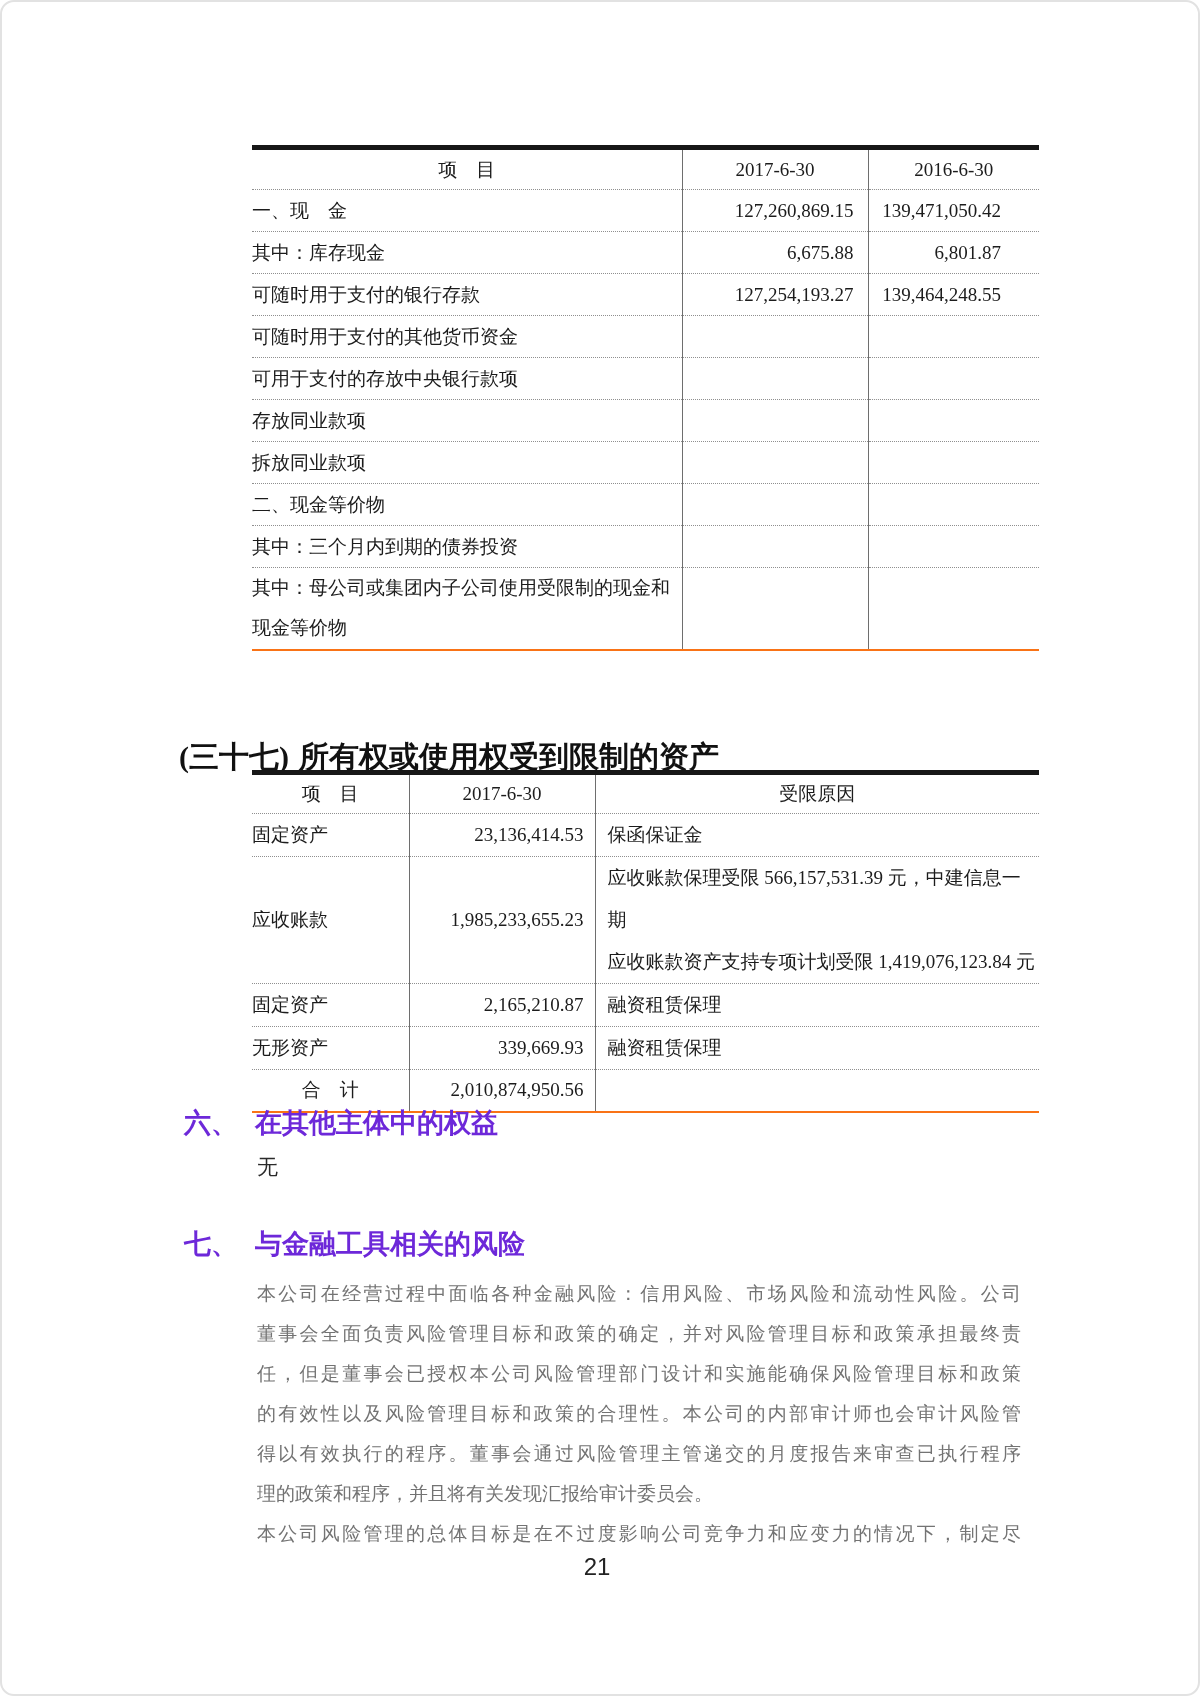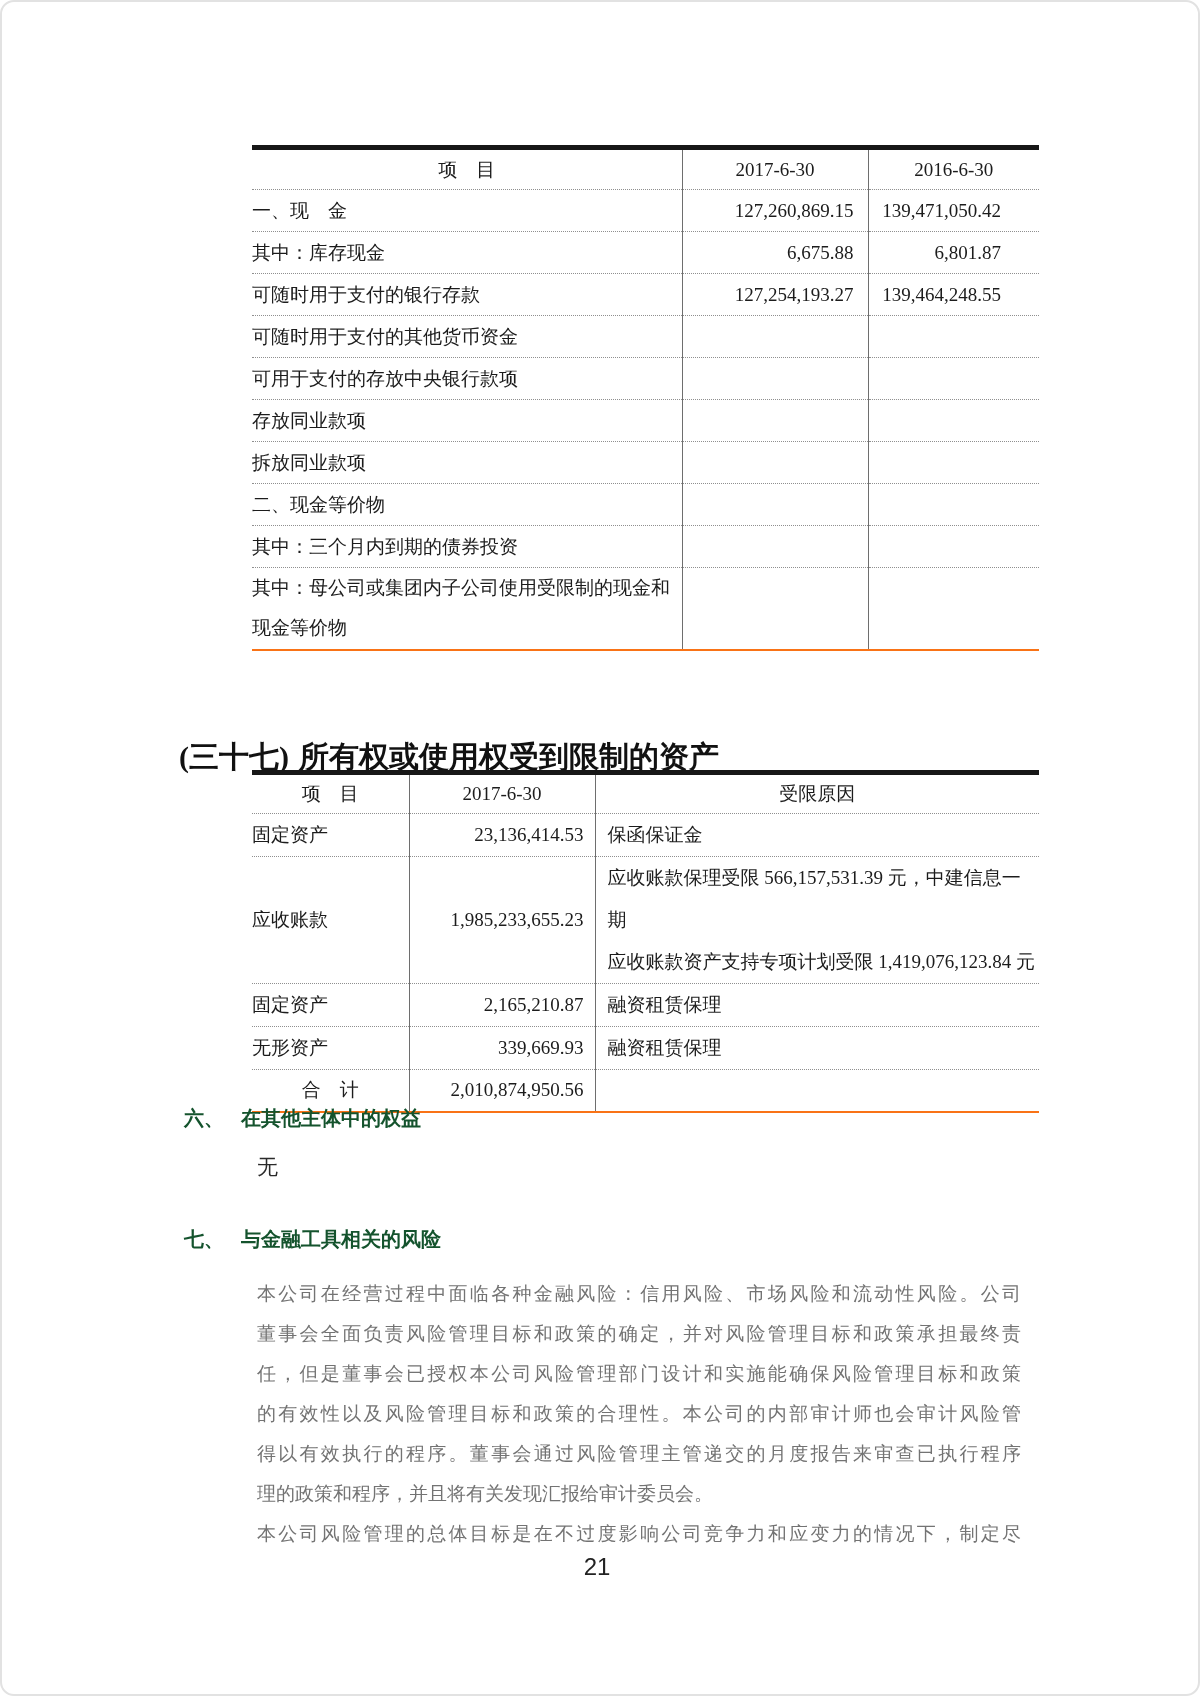--- a/index.html
+++ b/index.html
@@ -50,7 +50,7 @@
   .h-mid .sec-title{margin-left:10px;}
   .h-big{
     position:absolute;left:182px;
-    font-size:20px;font-weight:700;color:#14532d;
+    font-size:27px;font-weight:700;color:#6d28d9;
     white-space:nowrap;
   }
   #h6{top:1103px;}

